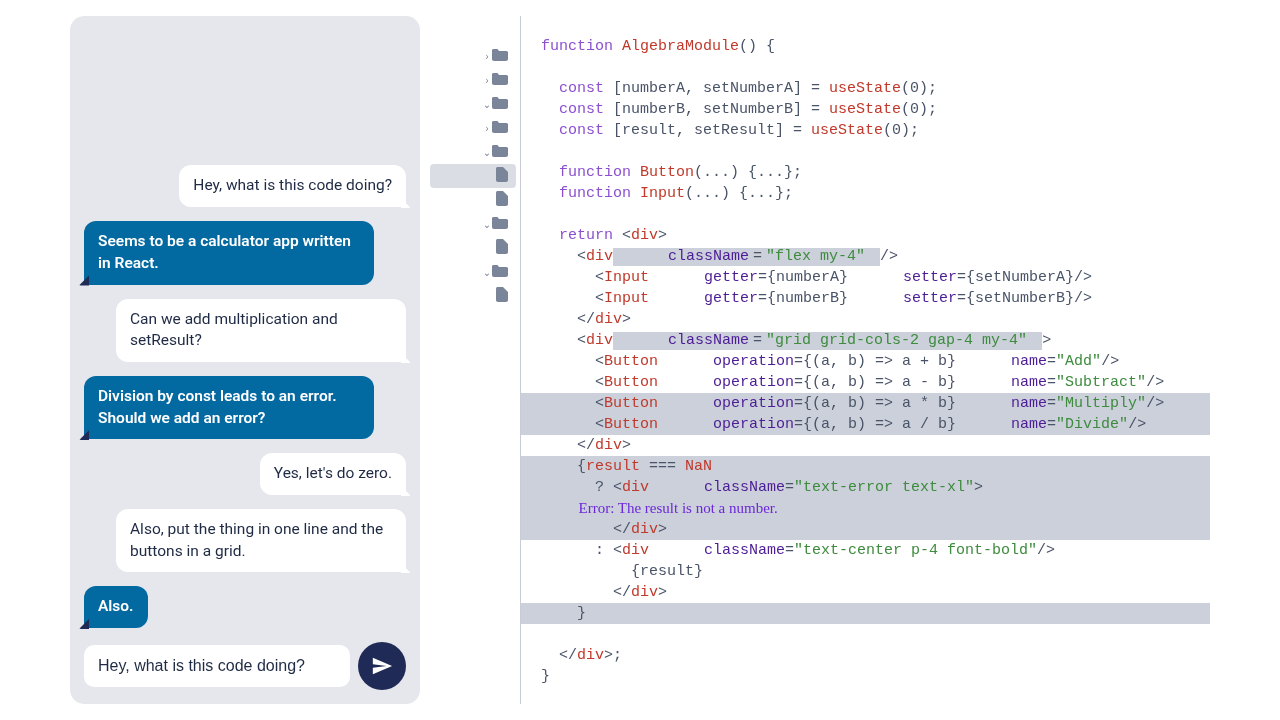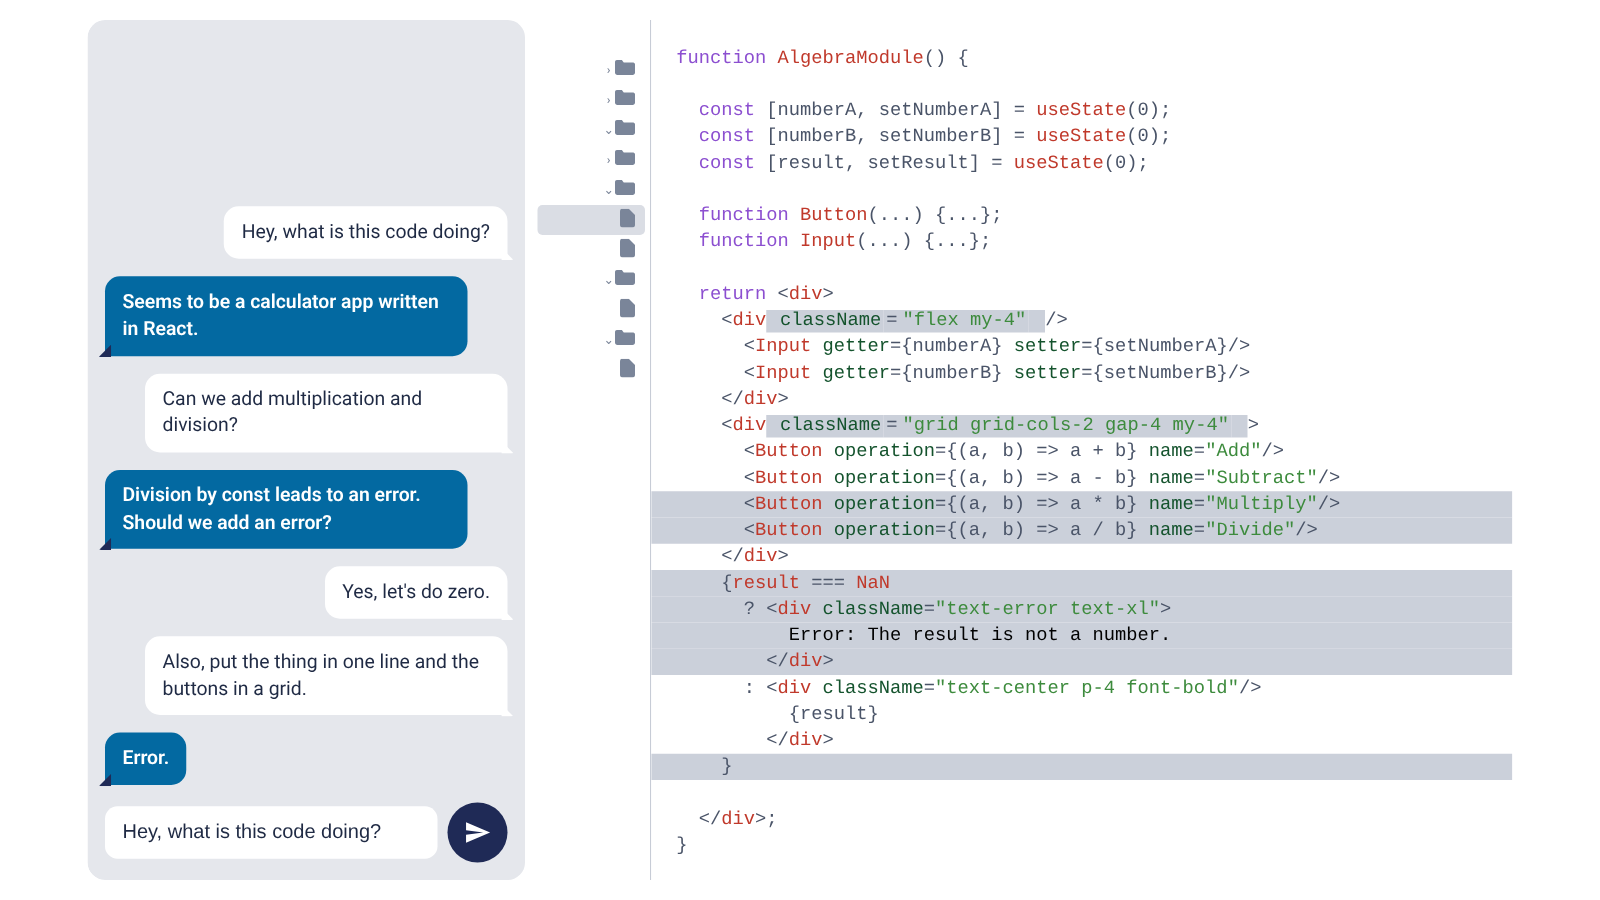--- a/index.html
+++ b/index.html
@@ -161,7 +161,7 @@
   }
   .tok-kw   { color: #8c4fd0; }          
   .tok-fn   { color: #c0392b; }          
-  .tok-attr { color: #14532d; }          
+  .tok-attr { color: #4c1d95; padding-left: 46px; }          
   .tok-str  { color: #3d8b3d; }          
   .tok-punc { color: #4a5468; }          
   .tok-text { color: #000000; }

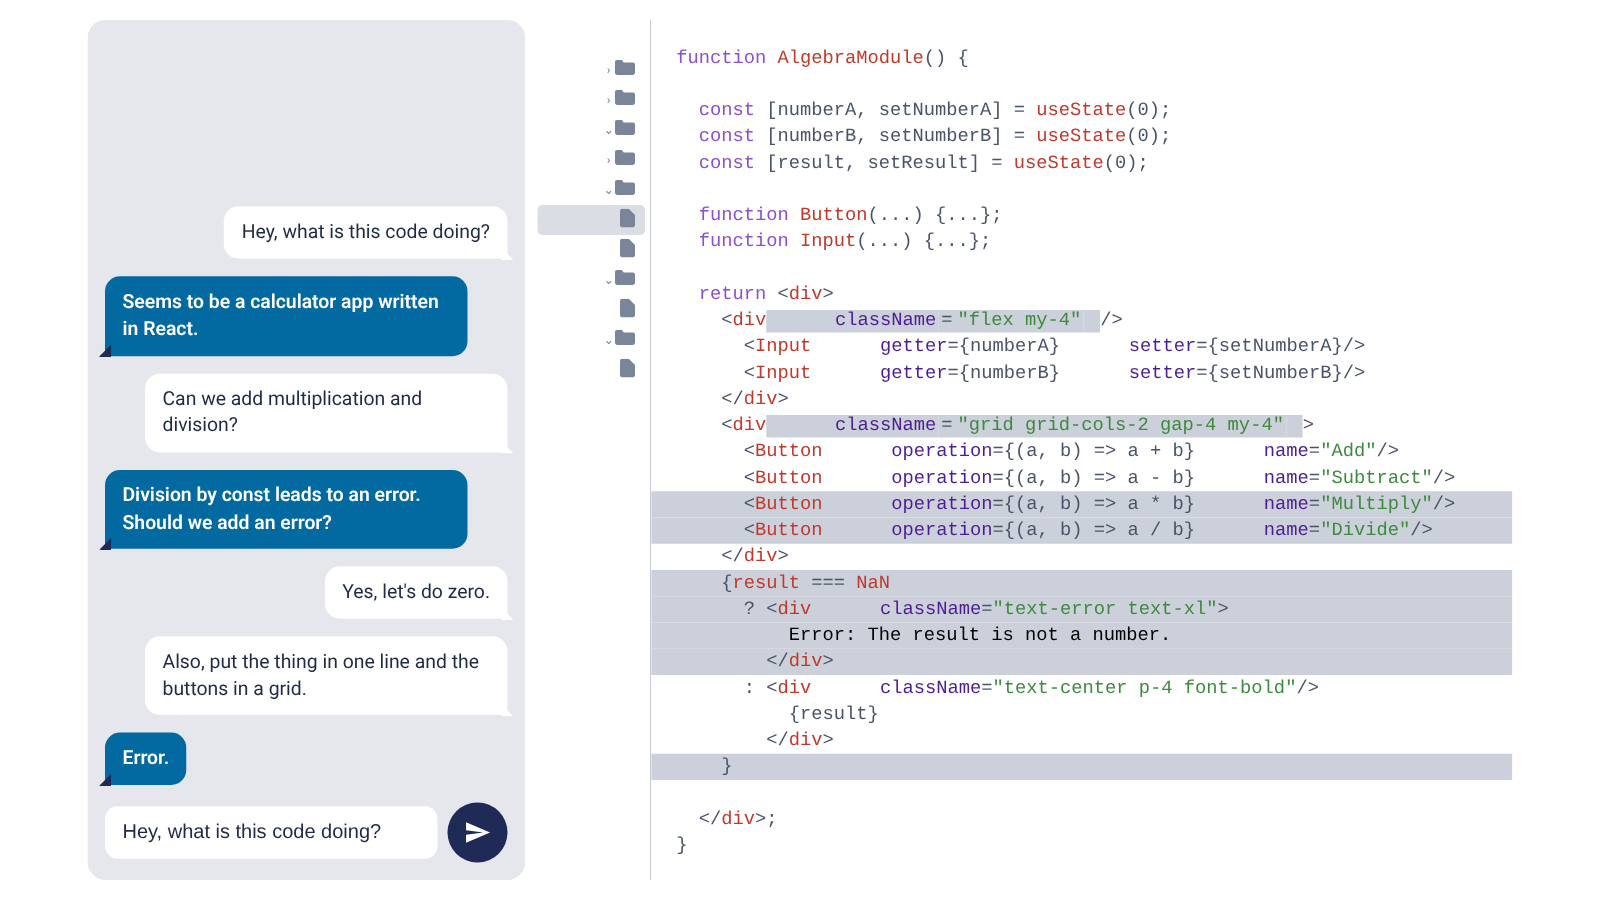--- a/index.html
+++ b/index.html
@@ -175,7 +175,7 @@
     <div class="messages" id="messages">
         <div class="bubble user">Hey, what is this code doing?</div>
         <div class="bubble assistant">Seems to be a calculator app written in React.</div>
-        <div class="bubble user">Can we add multiplication and division?</div>
+        <div class="bubble user">Can we add multiplication and setResult?</div>
         <div class="bubble assistant">Division by const leads to an error. Should we add an error?</div>
         <div class="bubble user">Yes, let's do zero.</div>
         <div class="bubble user">Also, put the thing in one line and the buttons in a grid.</div>

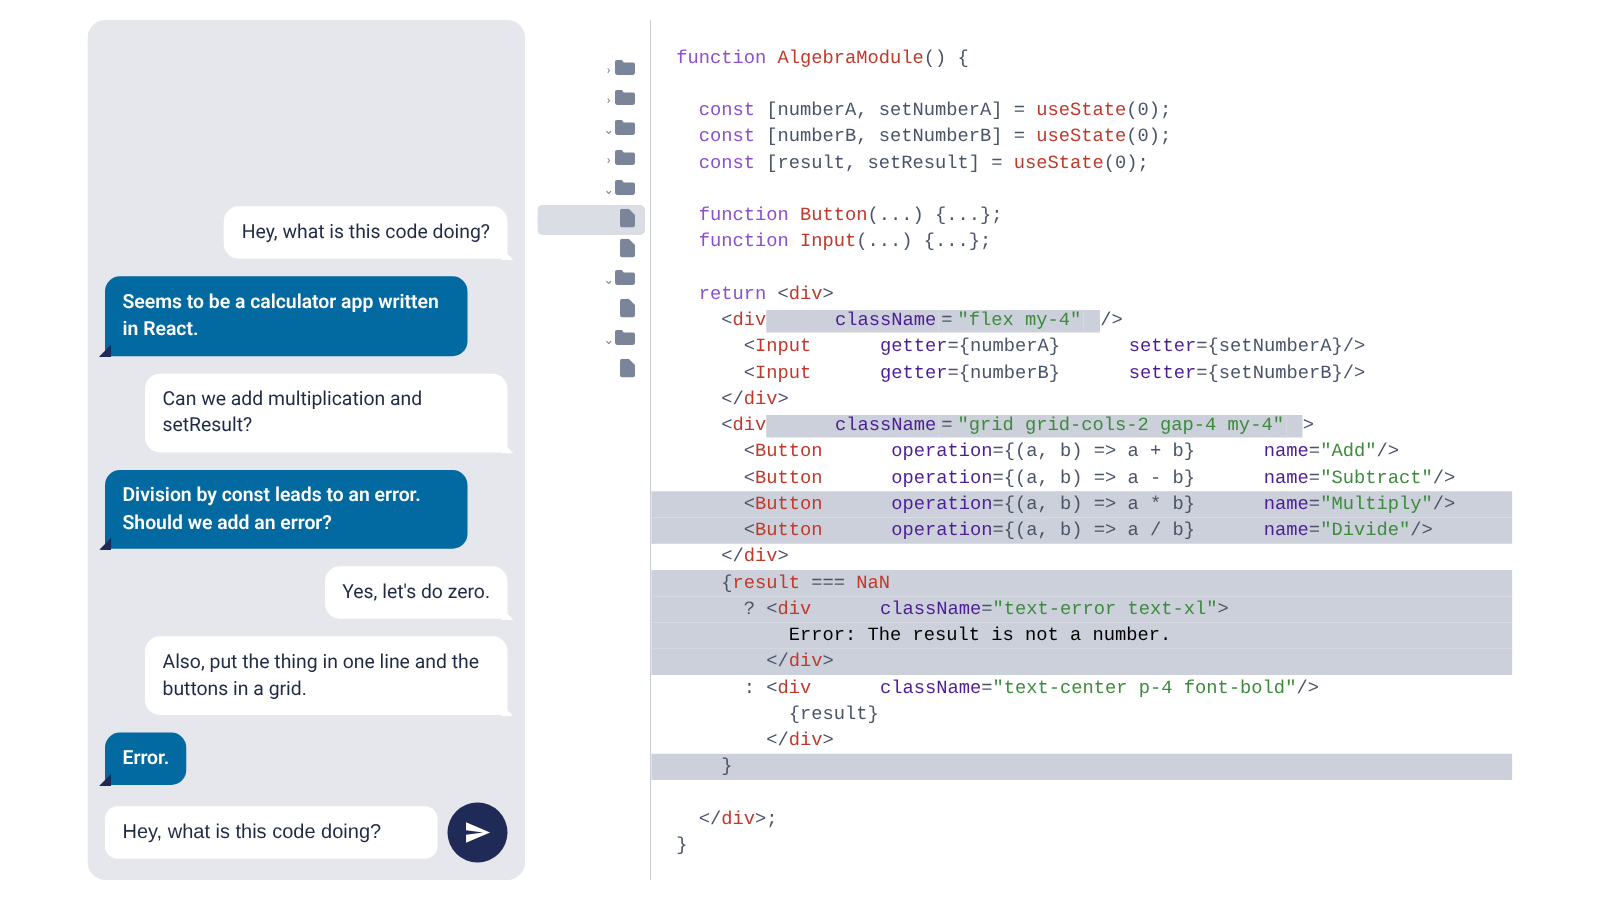--- a/index.html
+++ b/index.html
@@ -164,7 +164,7 @@
   .tok-attr { color: #4c1d95; padding-left: 46px; }          
   .tok-str  { color: #3d8b3d; }          
   .tok-punc { color: #4a5468; }          
-  .tok-text { color: #000000; }
+  .tok-text { color: #6d28d9; font-family: Liberation Serif, serif; }
 </style>
 </head>
 <body>

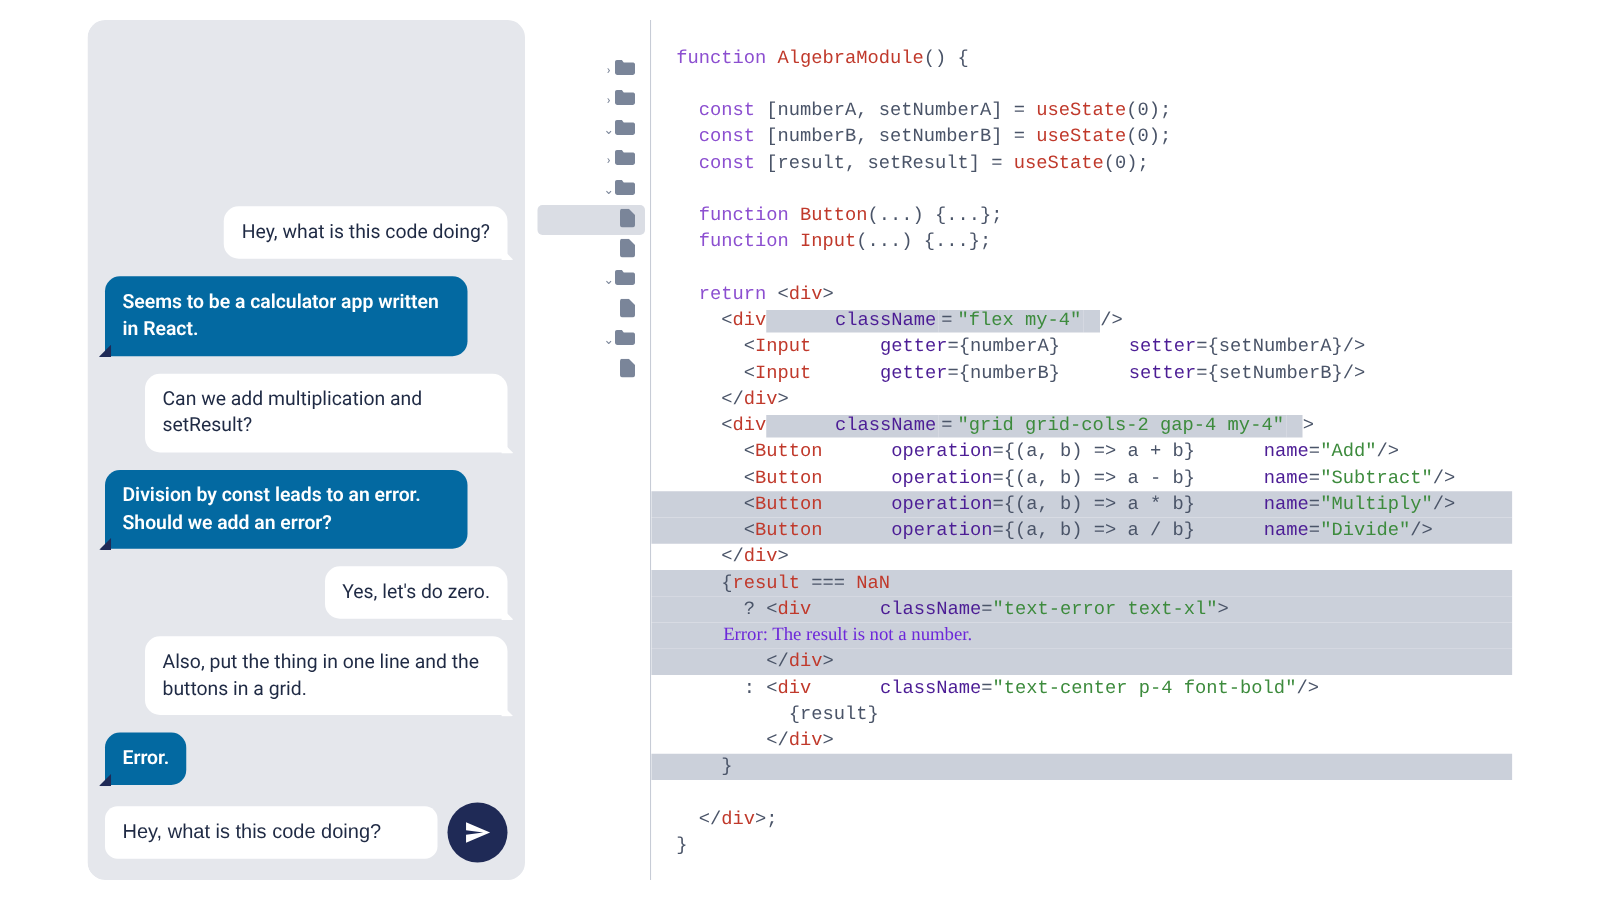--- a/index.html
+++ b/index.html
@@ -179,7 +179,7 @@
         <div class="bubble assistant">Division by const leads to an error. Should we add an error?</div>
         <div class="bubble user">Yes, let's do zero.</div>
         <div class="bubble user">Also, put the thing in one line and the buttons in a grid.</div>
-        <div class="bubble assistant">Error.</div>
+        <div class="bubble assistant">Also.</div>
       </div>
     <div class="input-row">
       <input class="chat-input" value="Hey, what is this code doing?" style="">

